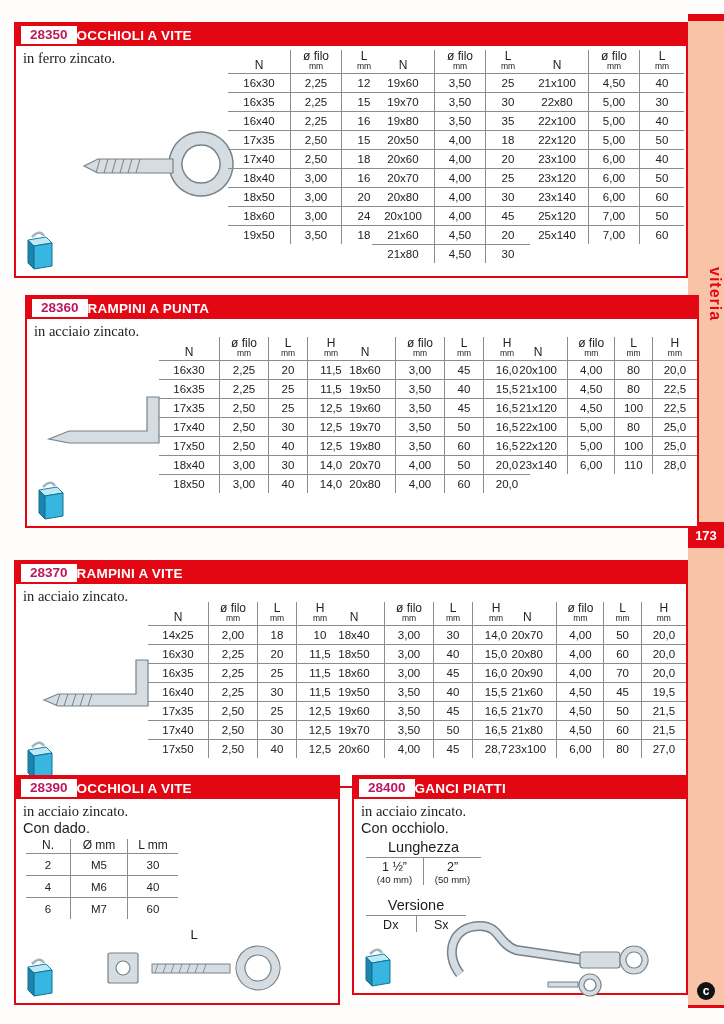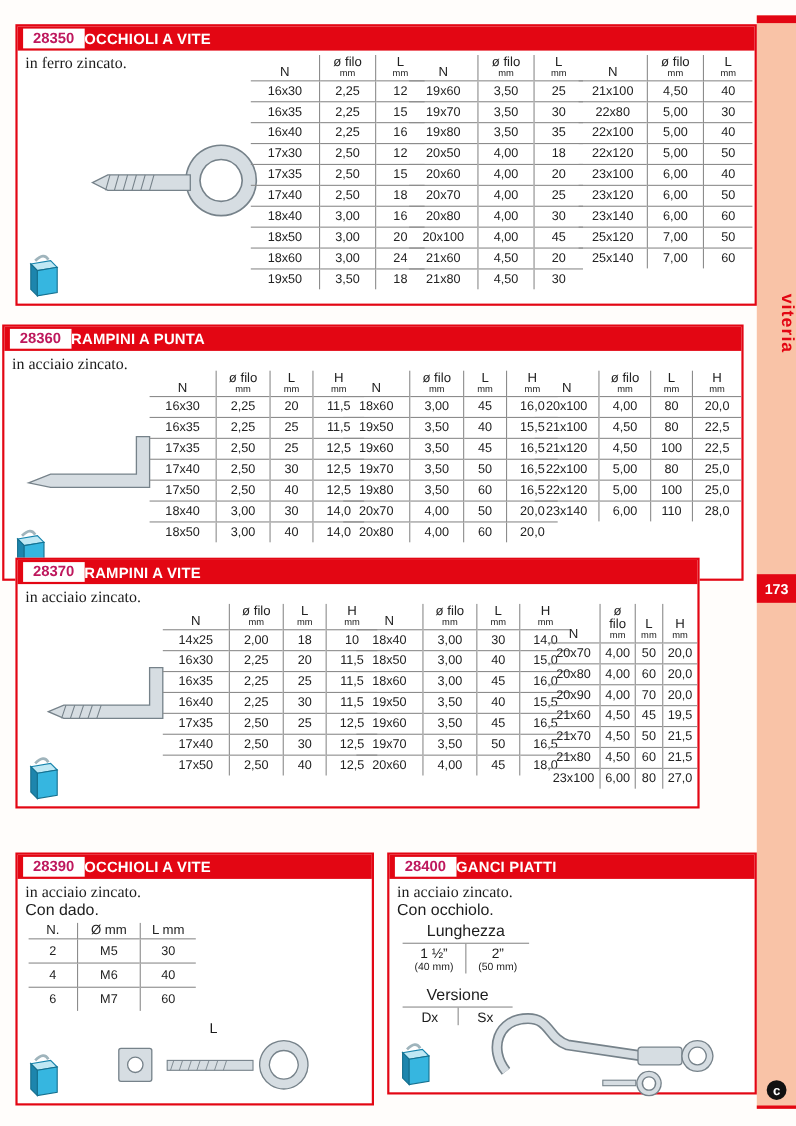--- a/index.html
+++ b/index.html
@@ -108,11 +108,6 @@
             <td>16x40</td>
             <td>2,25</td>
             <td>16</td>
-          </tr>
-          <tr>
-            <td>17x30</td>
-            <td>2,50</td>
-            <td>12</td>
           </tr>
           <tr>
             <td>17x35</td>

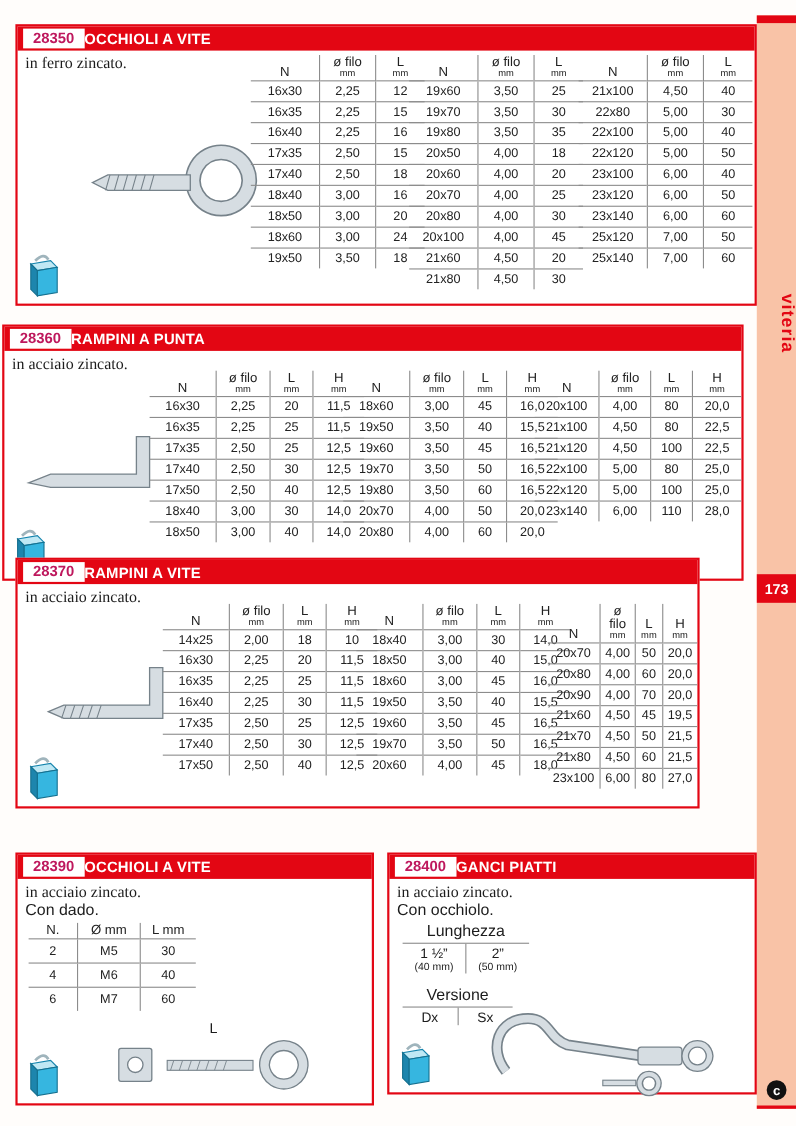--- a/index.html
+++ b/index.html
@@ -282,7 +282,7 @@
     </svg>
   </section>
 
-  <section class="box" style="left:2px;top:295px;width:674px;height:233px">
+  <section class="box" style="left:25px;top:295px;width:674px;height:233px">
     <header class="bar">
       <span class="code">28360</span>
       <span class="title">RAMPINI A PUNTA</span>

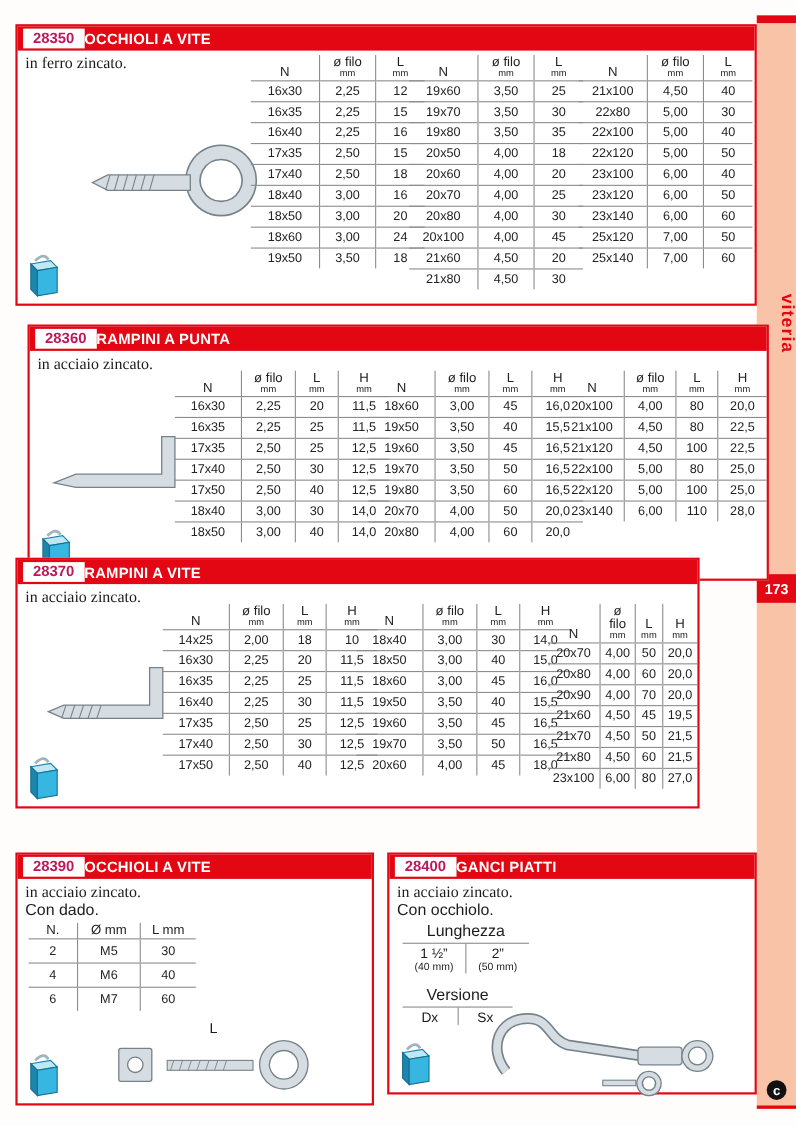--- a/index.html
+++ b/index.html
@@ -488,7 +488,7 @@
     </svg>
   </section>
 
-  <section class="box" style="left:14px;top:507px;width:622px;height:228px">
+  <section class="box" style="left:14px;top:560px;width:674px;height:228px">
     <header class="bar">
       <span class="code">28370</span>
       <span class="title">RAMPINI A VITE</span>

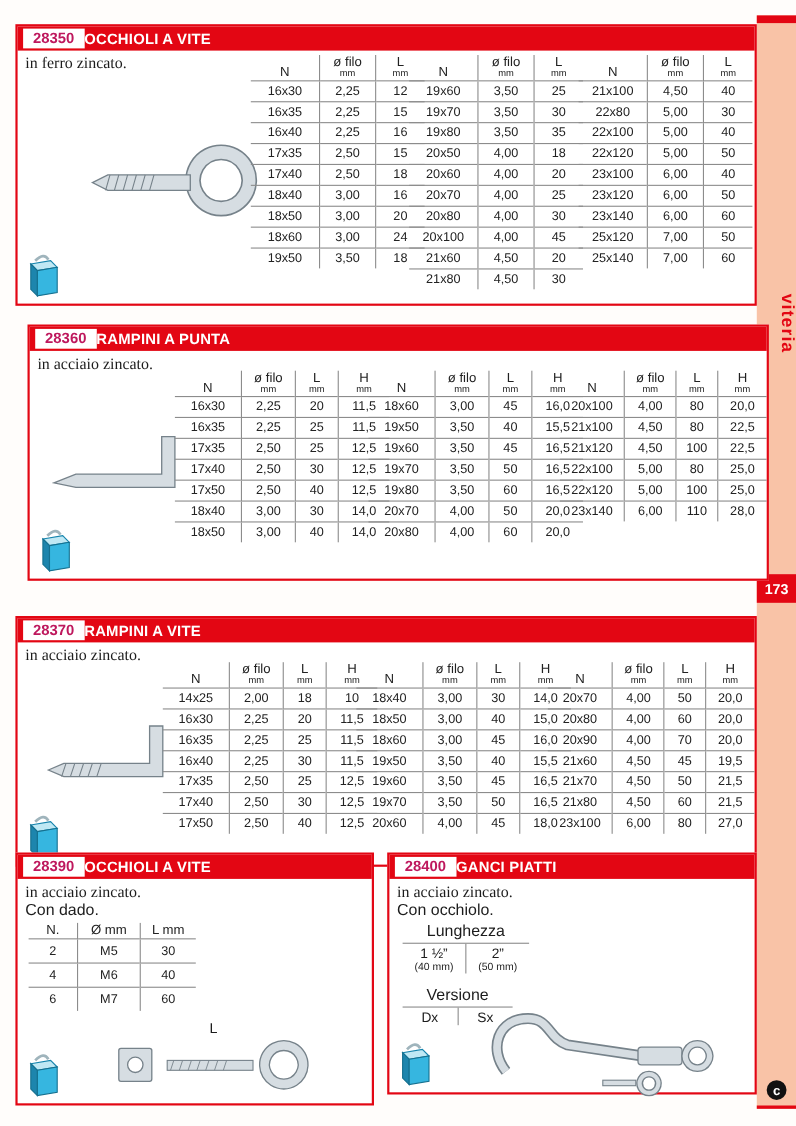--- a/index.html
+++ b/index.html
@@ -624,7 +624,7 @@
             <td>20x60</td>
             <td>4,00</td>
             <td>45</td>
-            <td>18,0</td>
+            <td>28,7</td>
           </tr>
         </tbody>
       </table>

